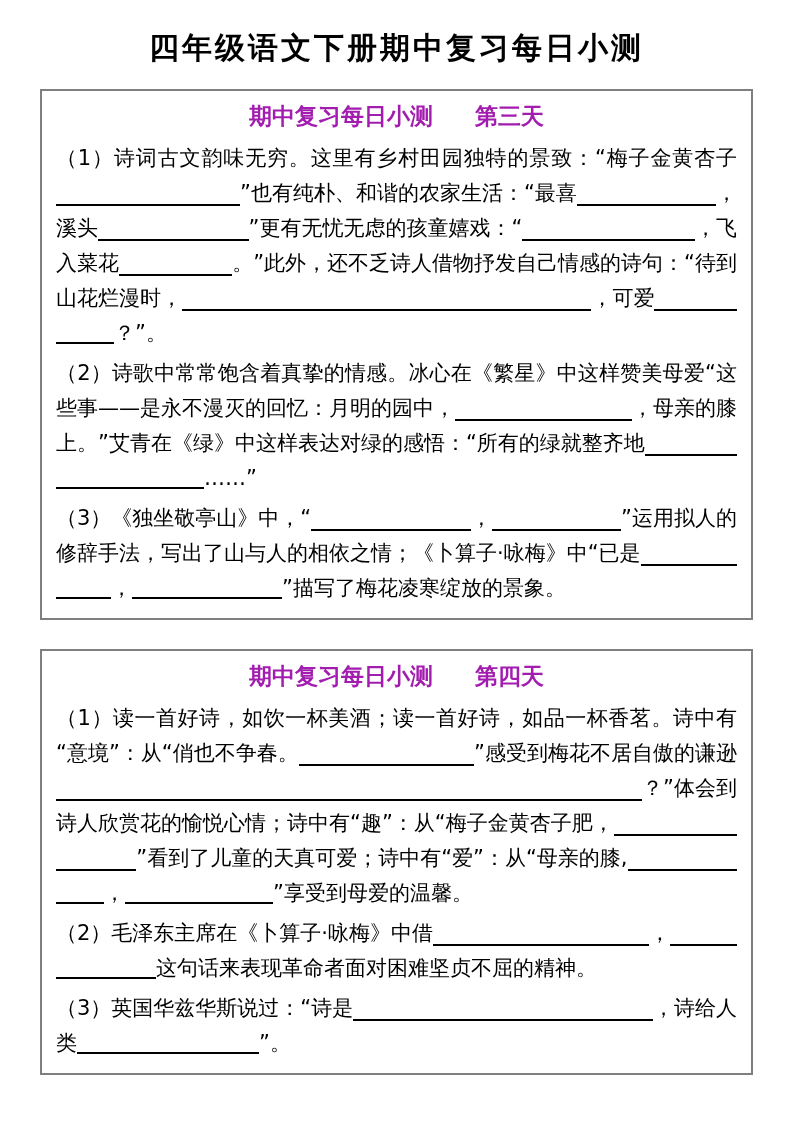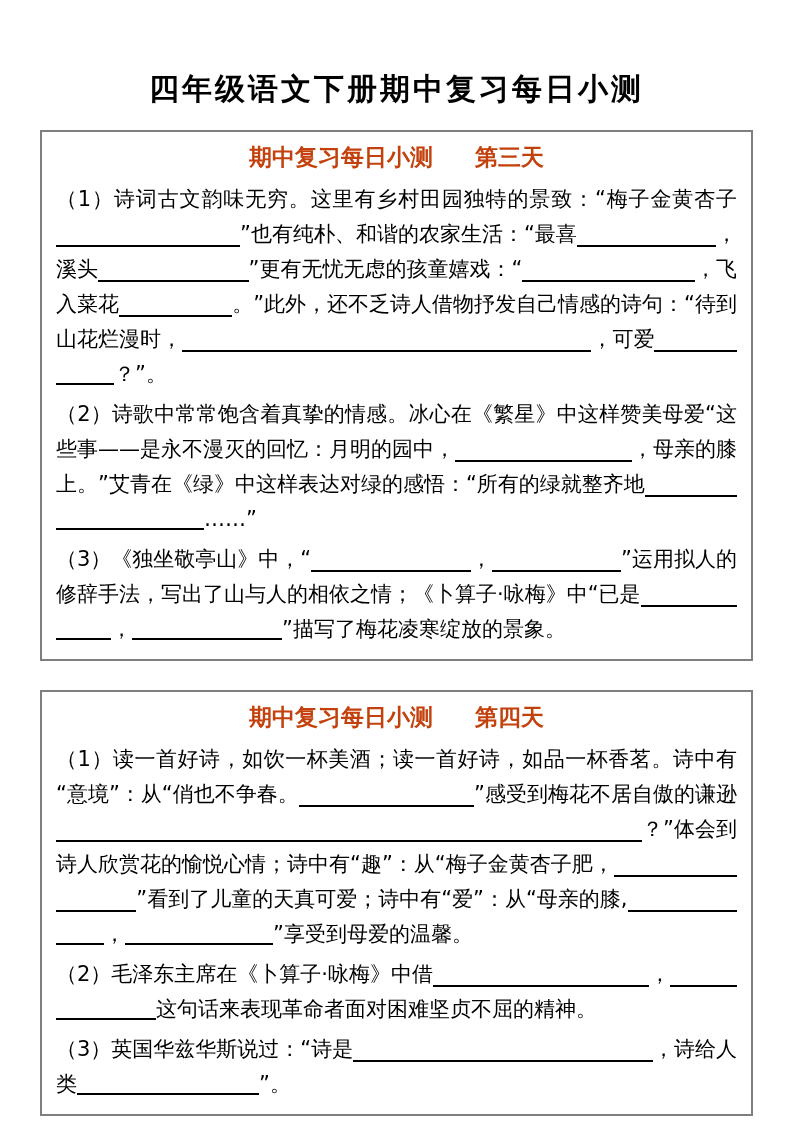--- a/index.html
+++ b/index.html
@@ -9,7 +9,7 @@
     color: #000;
     overflow: hidden;
   }
-  .page { padding: 65px 40px 0 40px; box-sizing: border-box; }
+  .page { padding: 24px 40px 0 40px; box-sizing: border-box; }
   .doc-title {
     text-align: center;
     font-size: 30px;

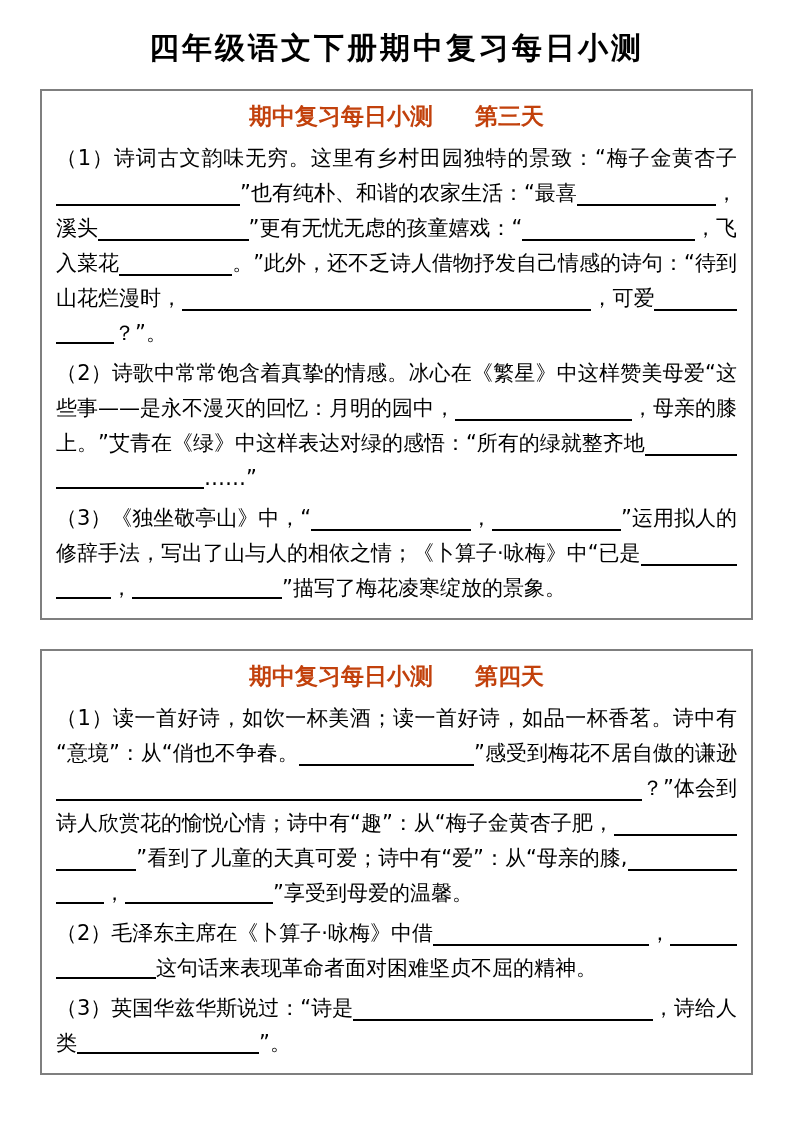--- a/index.html
+++ b/index.html
@@ -28,7 +28,7 @@
   }
   .box-header {
     text-align: center;
-    color: #c2410c;
+    color: #a21caf;
     font-size: 23px;
     font-weight: bold;
     line-height: 34px;

